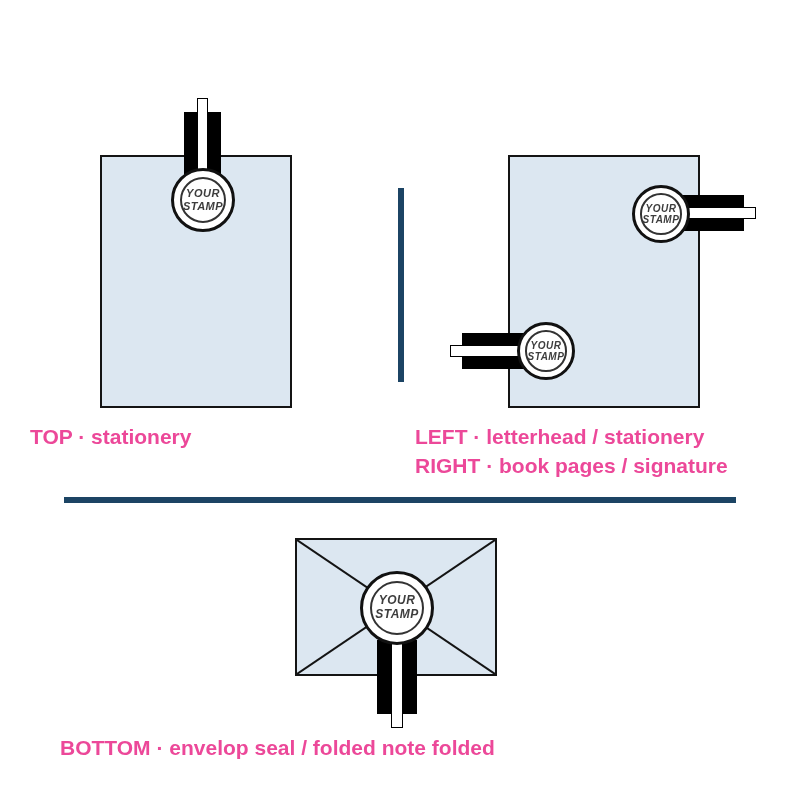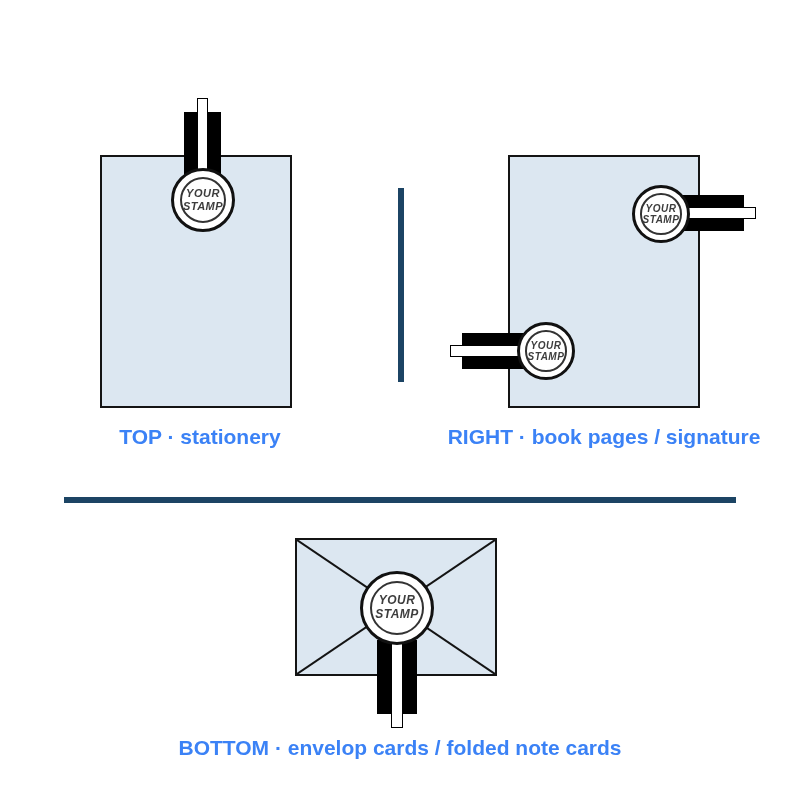--- a/index.html
+++ b/index.html
@@ -30,8 +30,8 @@
   .envelope svg { display: block; width: 100%; height: 100%; }
 
   .label {
-    position: absolute; color: #3b82f6; font-weight: bold; font-size: 21px;
-    text-align: center; line-height: 29px; z-index: 4;
+    position: absolute; color: #ec4899; font-weight: bold; font-size: 21px;
+    line-height: 29px; z-index: 4;
   }
   #label-top    { left: 30px;  top: 422px; width: 340px; }
   #label-side   { left: 415px; top: 422px; width: 378px; }

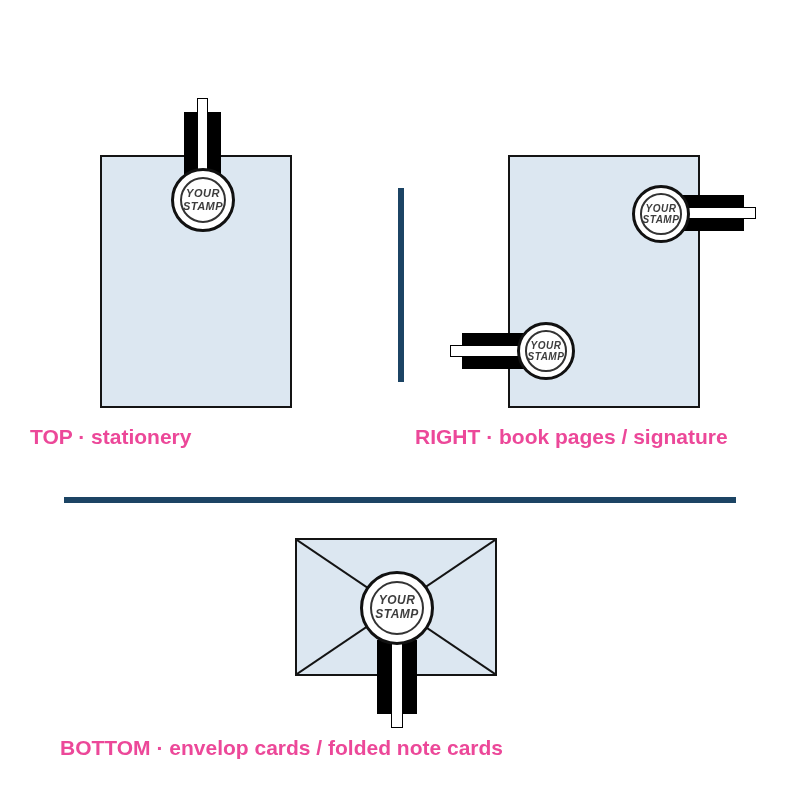--- a/index.html
+++ b/index.html
@@ -126,6 +126,7 @@
 
   <div class="label" id="label-top">TOP · stationery</div>
   <div class="label" id="label-side">
+    <div>LEFT · letterhead / stationery</div>
     <div>RIGHT · book pages / signature</div>
   </div>
 

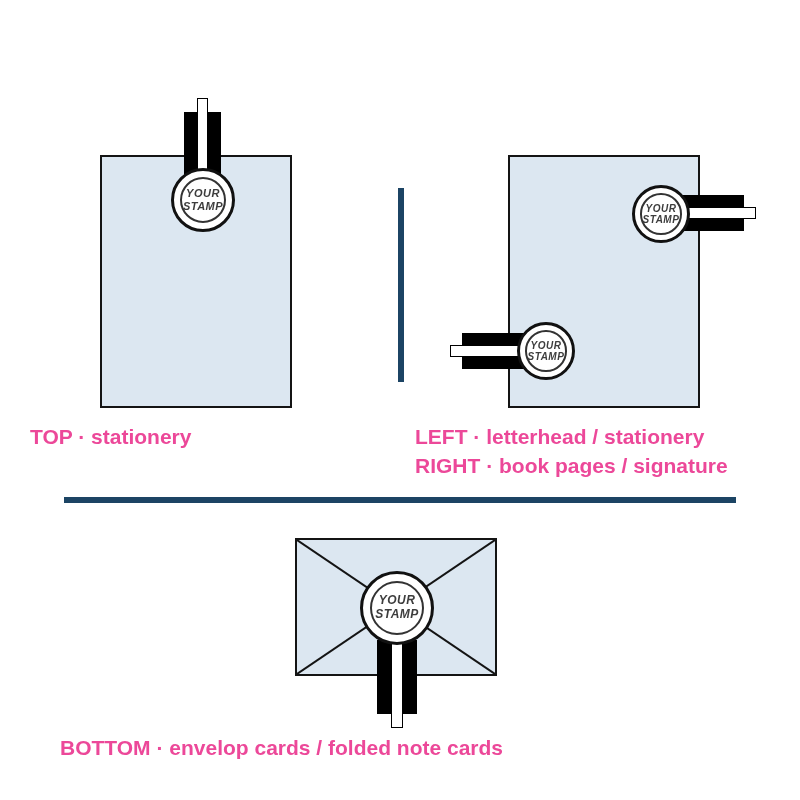--- a/index.html
+++ b/index.html
@@ -150,7 +150,7 @@
     </div>
   </div>
 
-  <div class="label" id="label-bottom">BOTTOM · envelop cards / folded note cards</div>
+  <div class="label" id="label-bottom">BOTTOM · envelop seal / folded note folded</div>
 
 </div>
 

